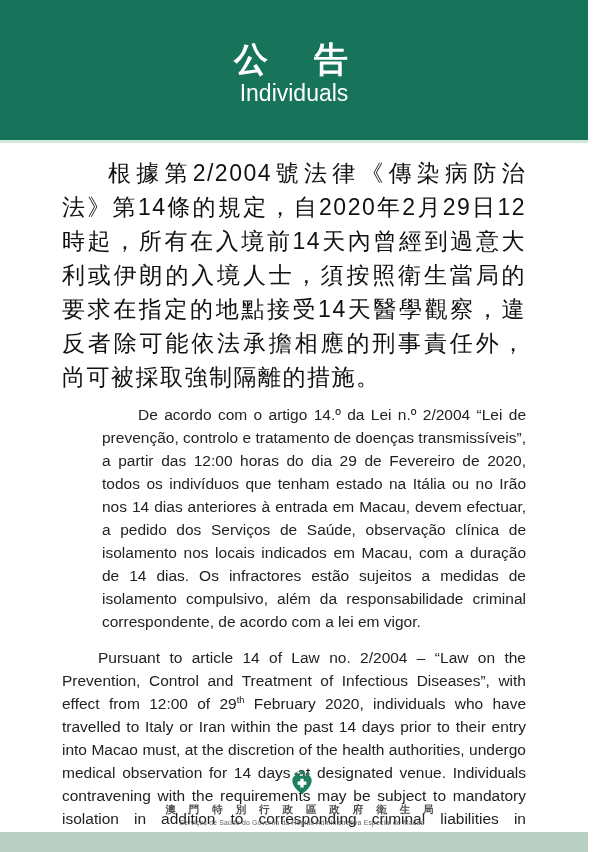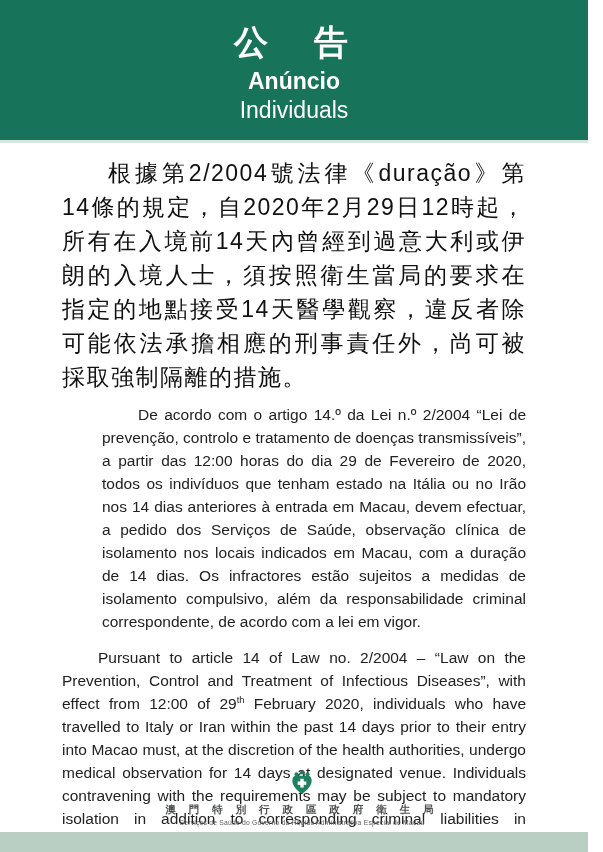--- a/index.html
+++ b/index.html
@@ -113,7 +113,6 @@
 
   <div class="header">
     <div class="title-zh">公　告</div>
-    <div class="title-pt">Anúncio</div>
     <div class="title-en">Individuals</div>
   </div>
 

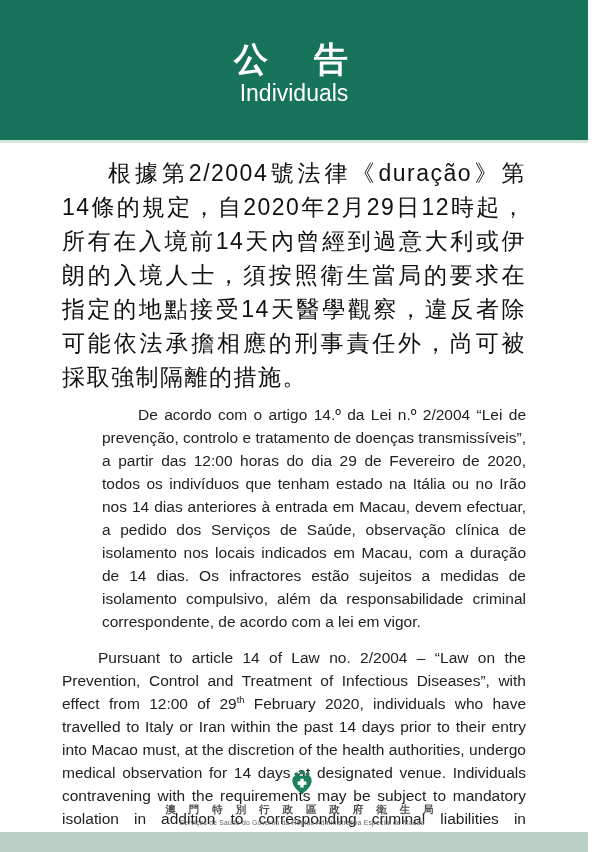--- a/index.html
+++ b/index.html
@@ -117,7 +117,7 @@
   </div>
 
   <div class="content">
-    <p class="para-zh">根據第2/2004號法律《duração》第14條的規定，自2020年2月29日12時起，所有在入境前14天內曾經到過意大利或伊朗的入境人士，須按照衛生當局的要求在指定的地點接受14天醫學觀察，違反者除可能依法承擔相應的刑事責任外，尚可被採取強制隔離的措施。</p>
+    <p class="para-zh">根據第2/2004號法律《傳染病防治法》第14條的規定，自2020年2月29日12時起，所有在入境前14天內曾經到過意大利或伊朗的入境人士，須按照衛生當局的要求在指定的地點接受14天醫學觀察，違反者除可能依法承擔相應的刑事責任外，尚可被採取強制隔離的措施。</p>
     <p class="para-latin para-pt">De acordo com o artigo 14.º da Lei n.º 2/2004 “Lei de prevenção, controlo e tratamento de doenças transmissíveis”, a partir das 12:00 horas do dia 29 de Fevereiro de 2020, todos os indivíduos que tenham estado na Itália ou no Irão nos 14 dias anteriores à entrada em Macau, devem efectuar, a pedido dos Serviços de Saúde, observação clínica de isolamento nos locais indicados em Macau, com a duração de 14 dias. Os infractores estão sujeitos a medidas de isolamento compulsivo, além da responsabilidade criminal correspondente, de acordo com a lei em vigor.</p>
     <p class="para-latin para-en"><span>Pursuant to article 14 of Law no. 2/2004 – “Law on the Prevention, Control and Treatment of Infectious Diseases”, with effect from 12:00 of 29</span><span class="sup">th</span><span> February 2020, individuals who have travelled to Italy or Iran within the past 14 days prior to their entry into Macao must, at the discretion of the health authorities, undergo medical observation for 14 days at designated venue. Individuals contravening with the requirements may be subject to mandatory isolation in addition to corresponding criminal liabilities in accordance with the law.</span></p>
   </div>

